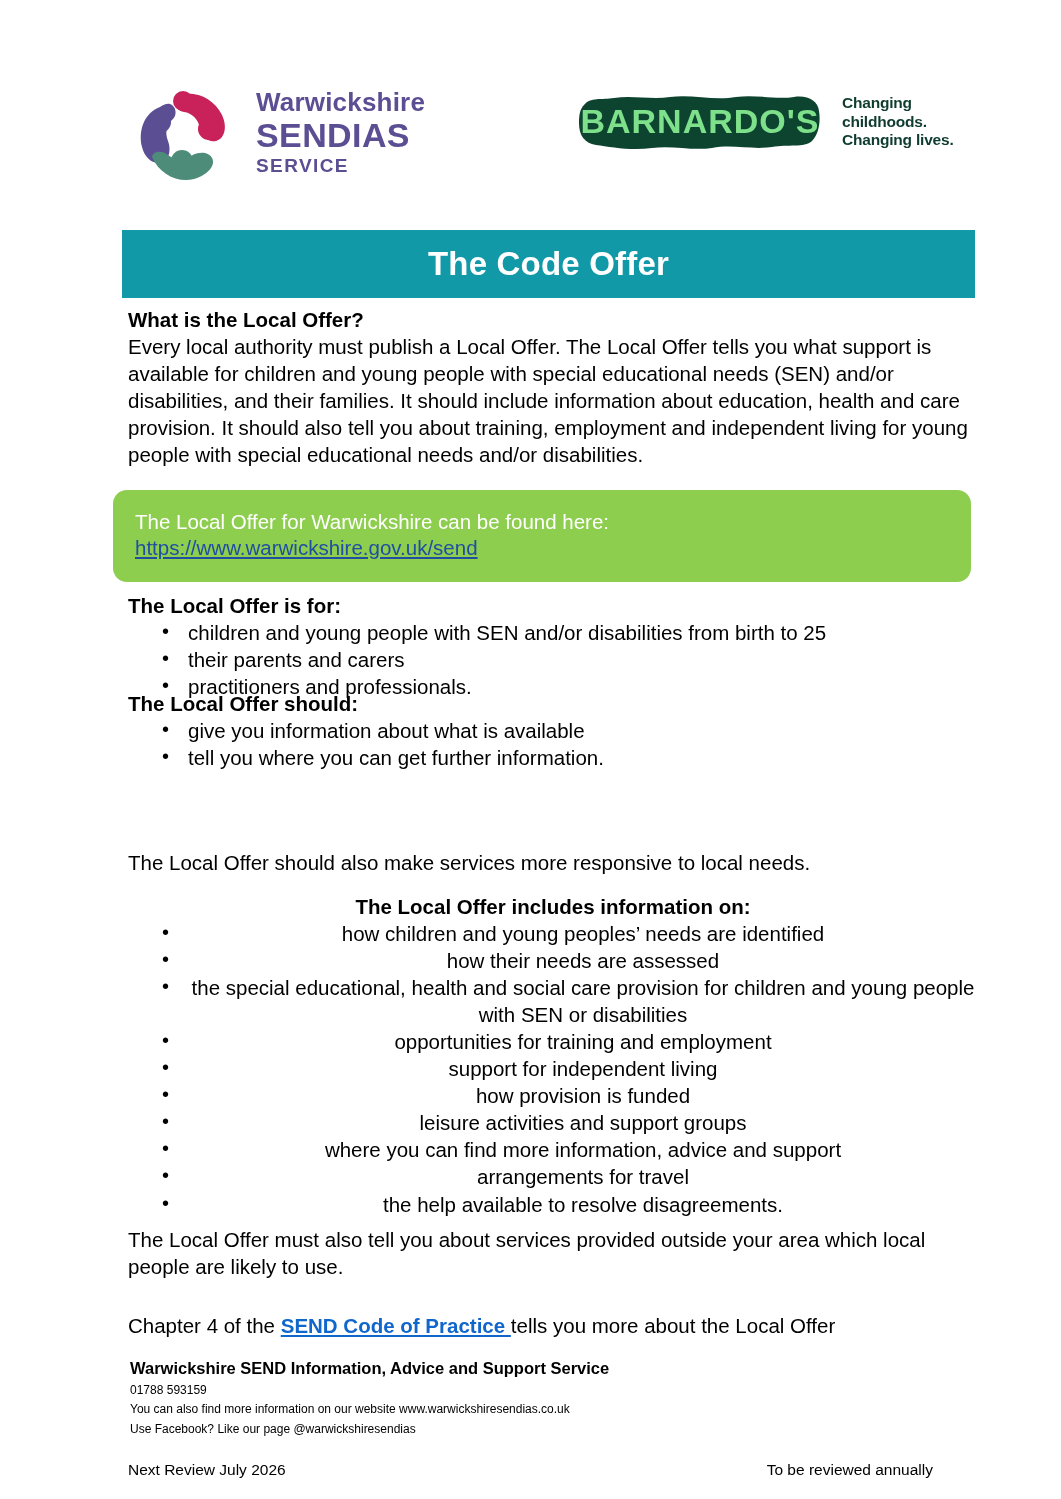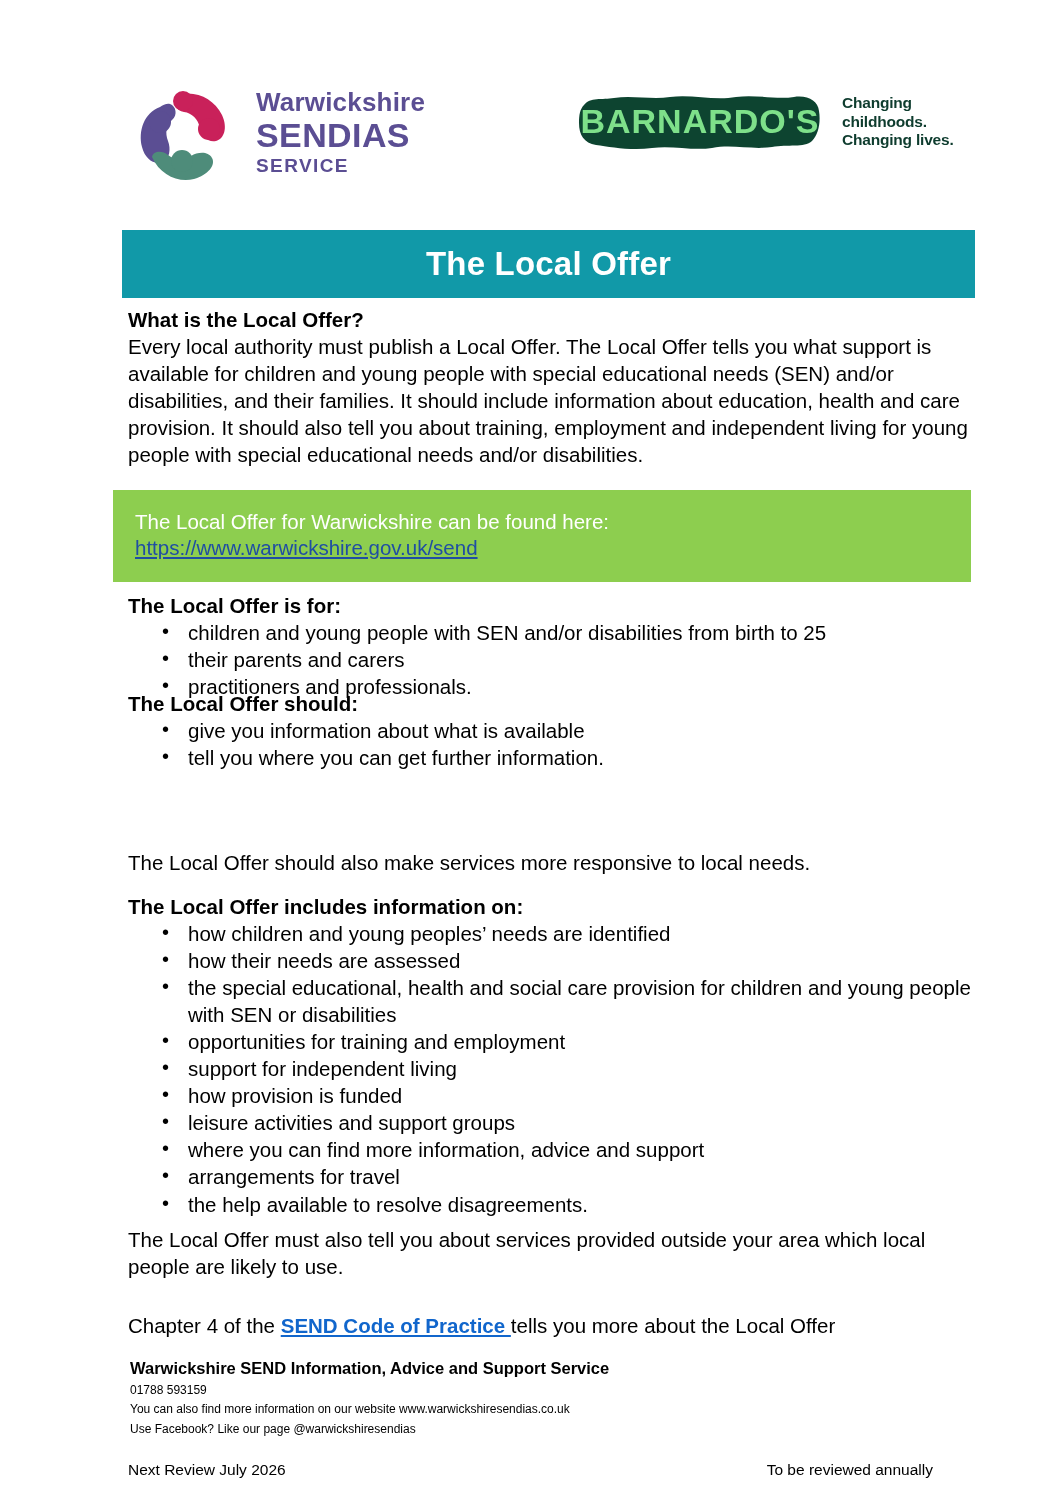--- a/index.html
+++ b/index.html
@@ -250,7 +250,7 @@
   </div>
 
   <div class="title-banner">
-    <h1>The Local Offer</h1>
+    <h1>The Code Offer</h1>
   </div>
 
   <div class="sec sec-intro">

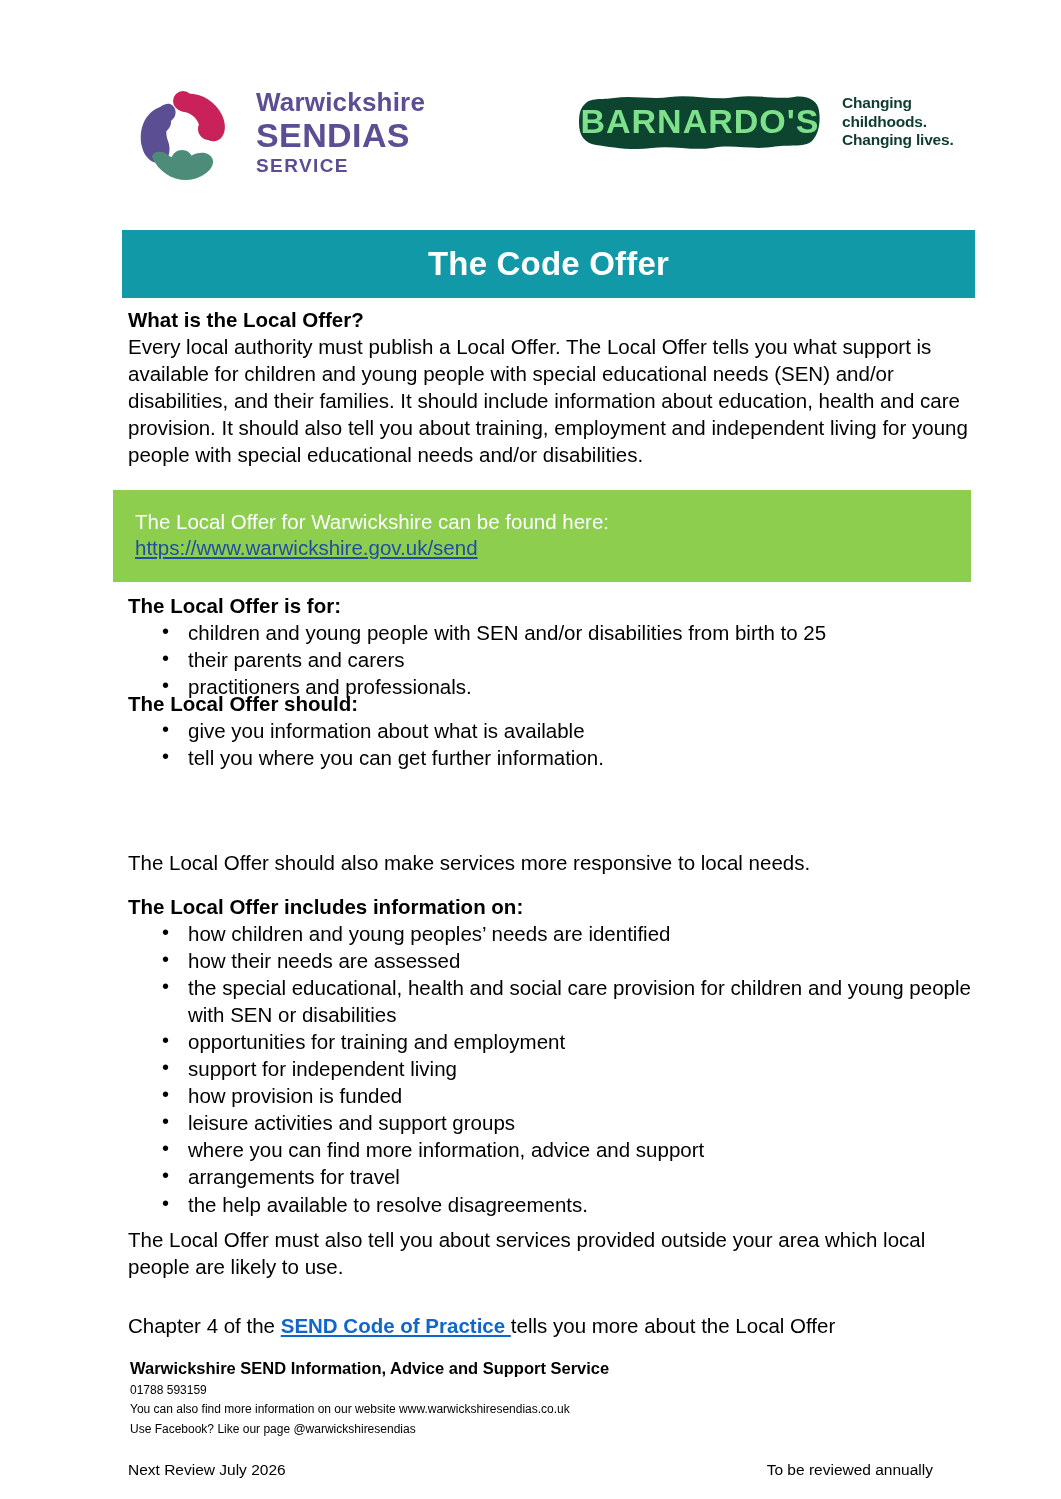--- a/index.html
+++ b/index.html
@@ -145,6 +145,7 @@
     background: #8dce4f;
     box-sizing: border-box;
     padding: 17px 0 0 22px;
+    border-radius: 14px;
   }
   .green-box .gb-line {
     font-size: 20.5px;

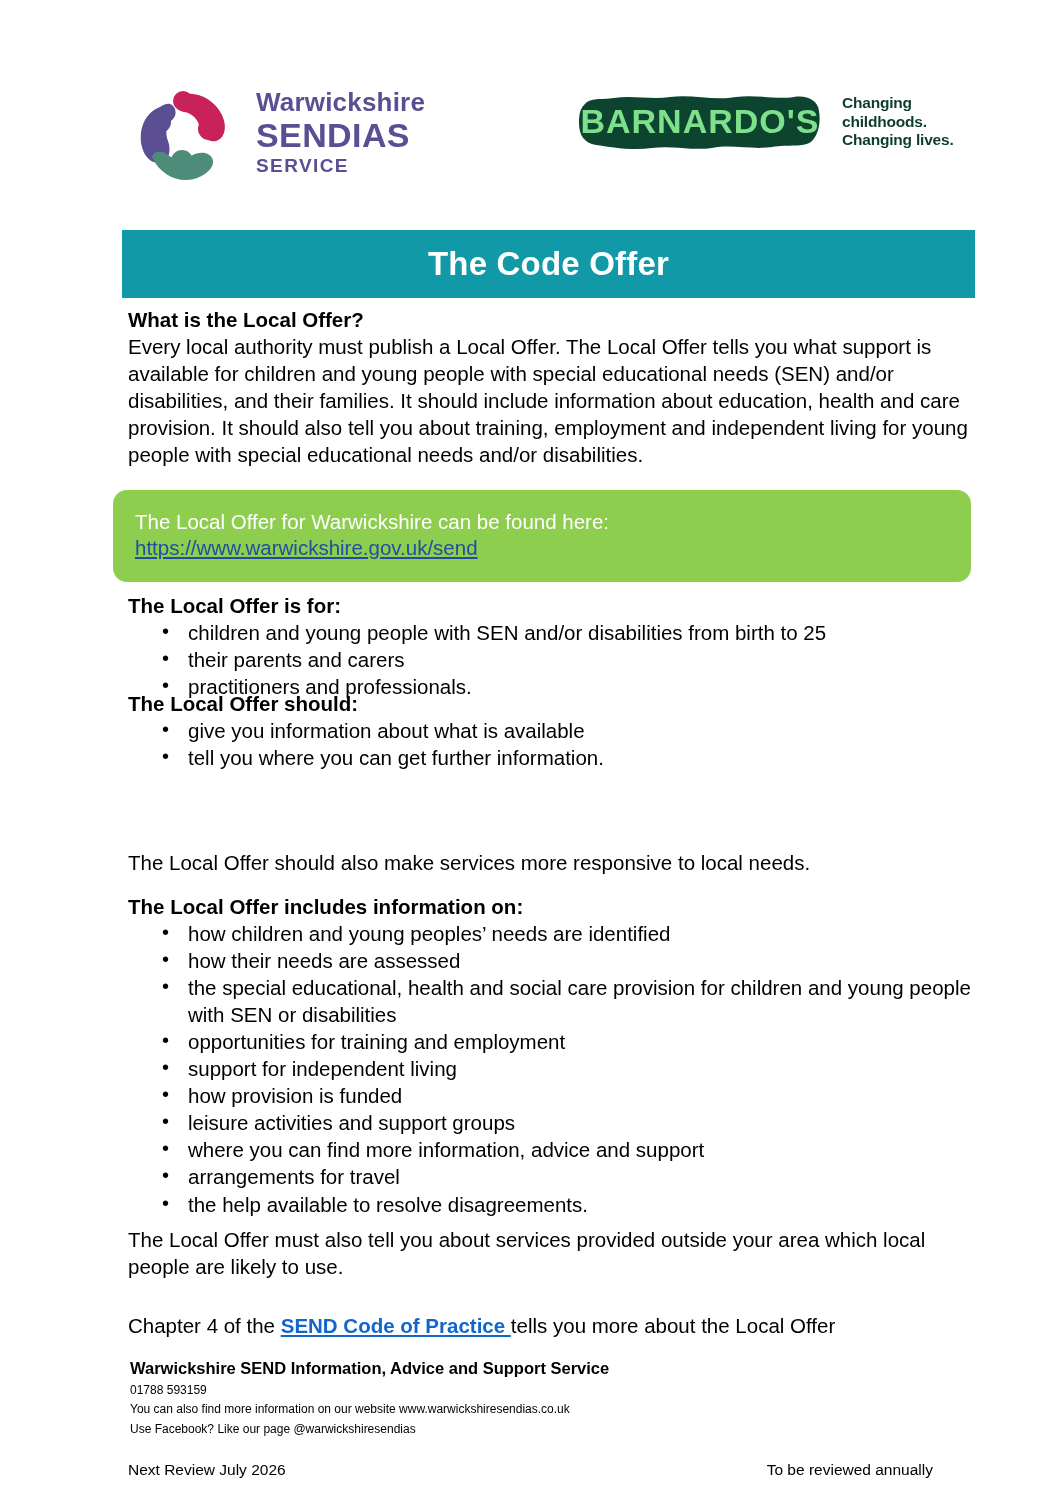--- a/index.html
+++ b/index.html
@@ -165,7 +165,7 @@
   .sec-isfor   { top: 592px; }
   .sec-should  { top: 690px; }
   .sec-resp    { top: 849px; }
-  .sec-includes{ top: 893px; }
+  .sec-includes{ top: 893px; text-align: center; }
   .sec-outside { top: 1226px; }
   .sec-chapter { top: 1312px; }
 

